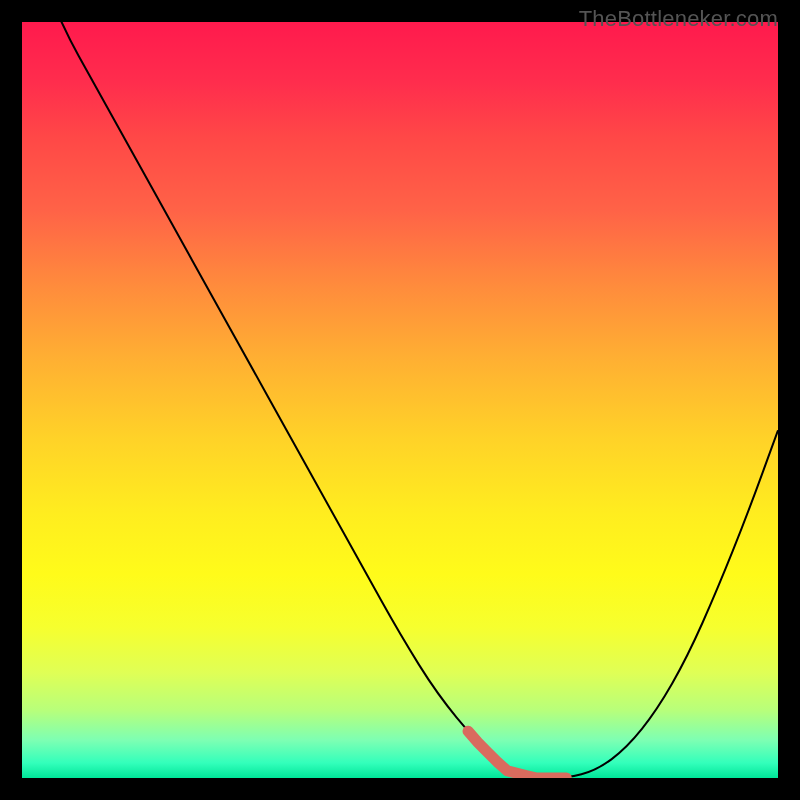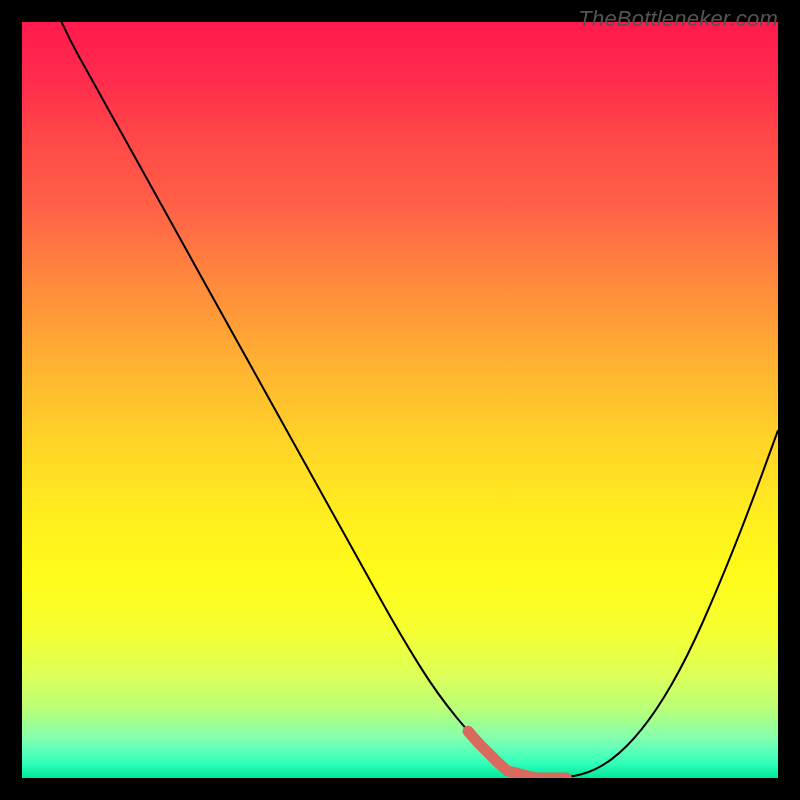--- a/index.html
+++ b/index.html
@@ -42,7 +42,6 @@
     font-family: Arial, Helvetica, sans-serif;
     font-size: 22px;
     letter-spacing: 0.2px;
-    font-style: italic;
   }
   svg.curve {
     position: absolute;

